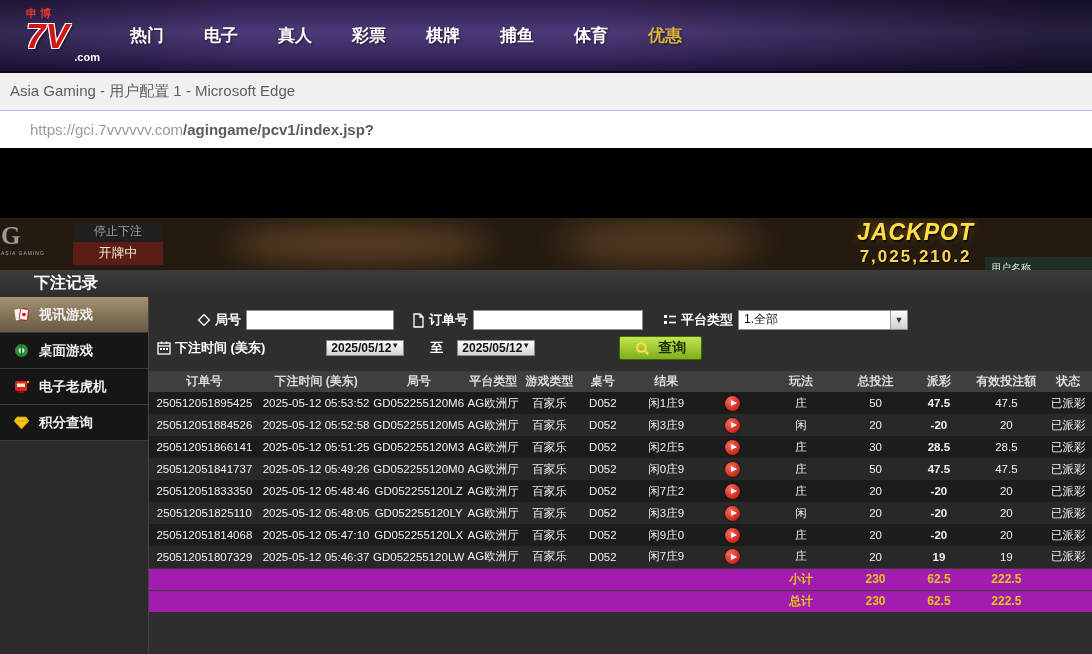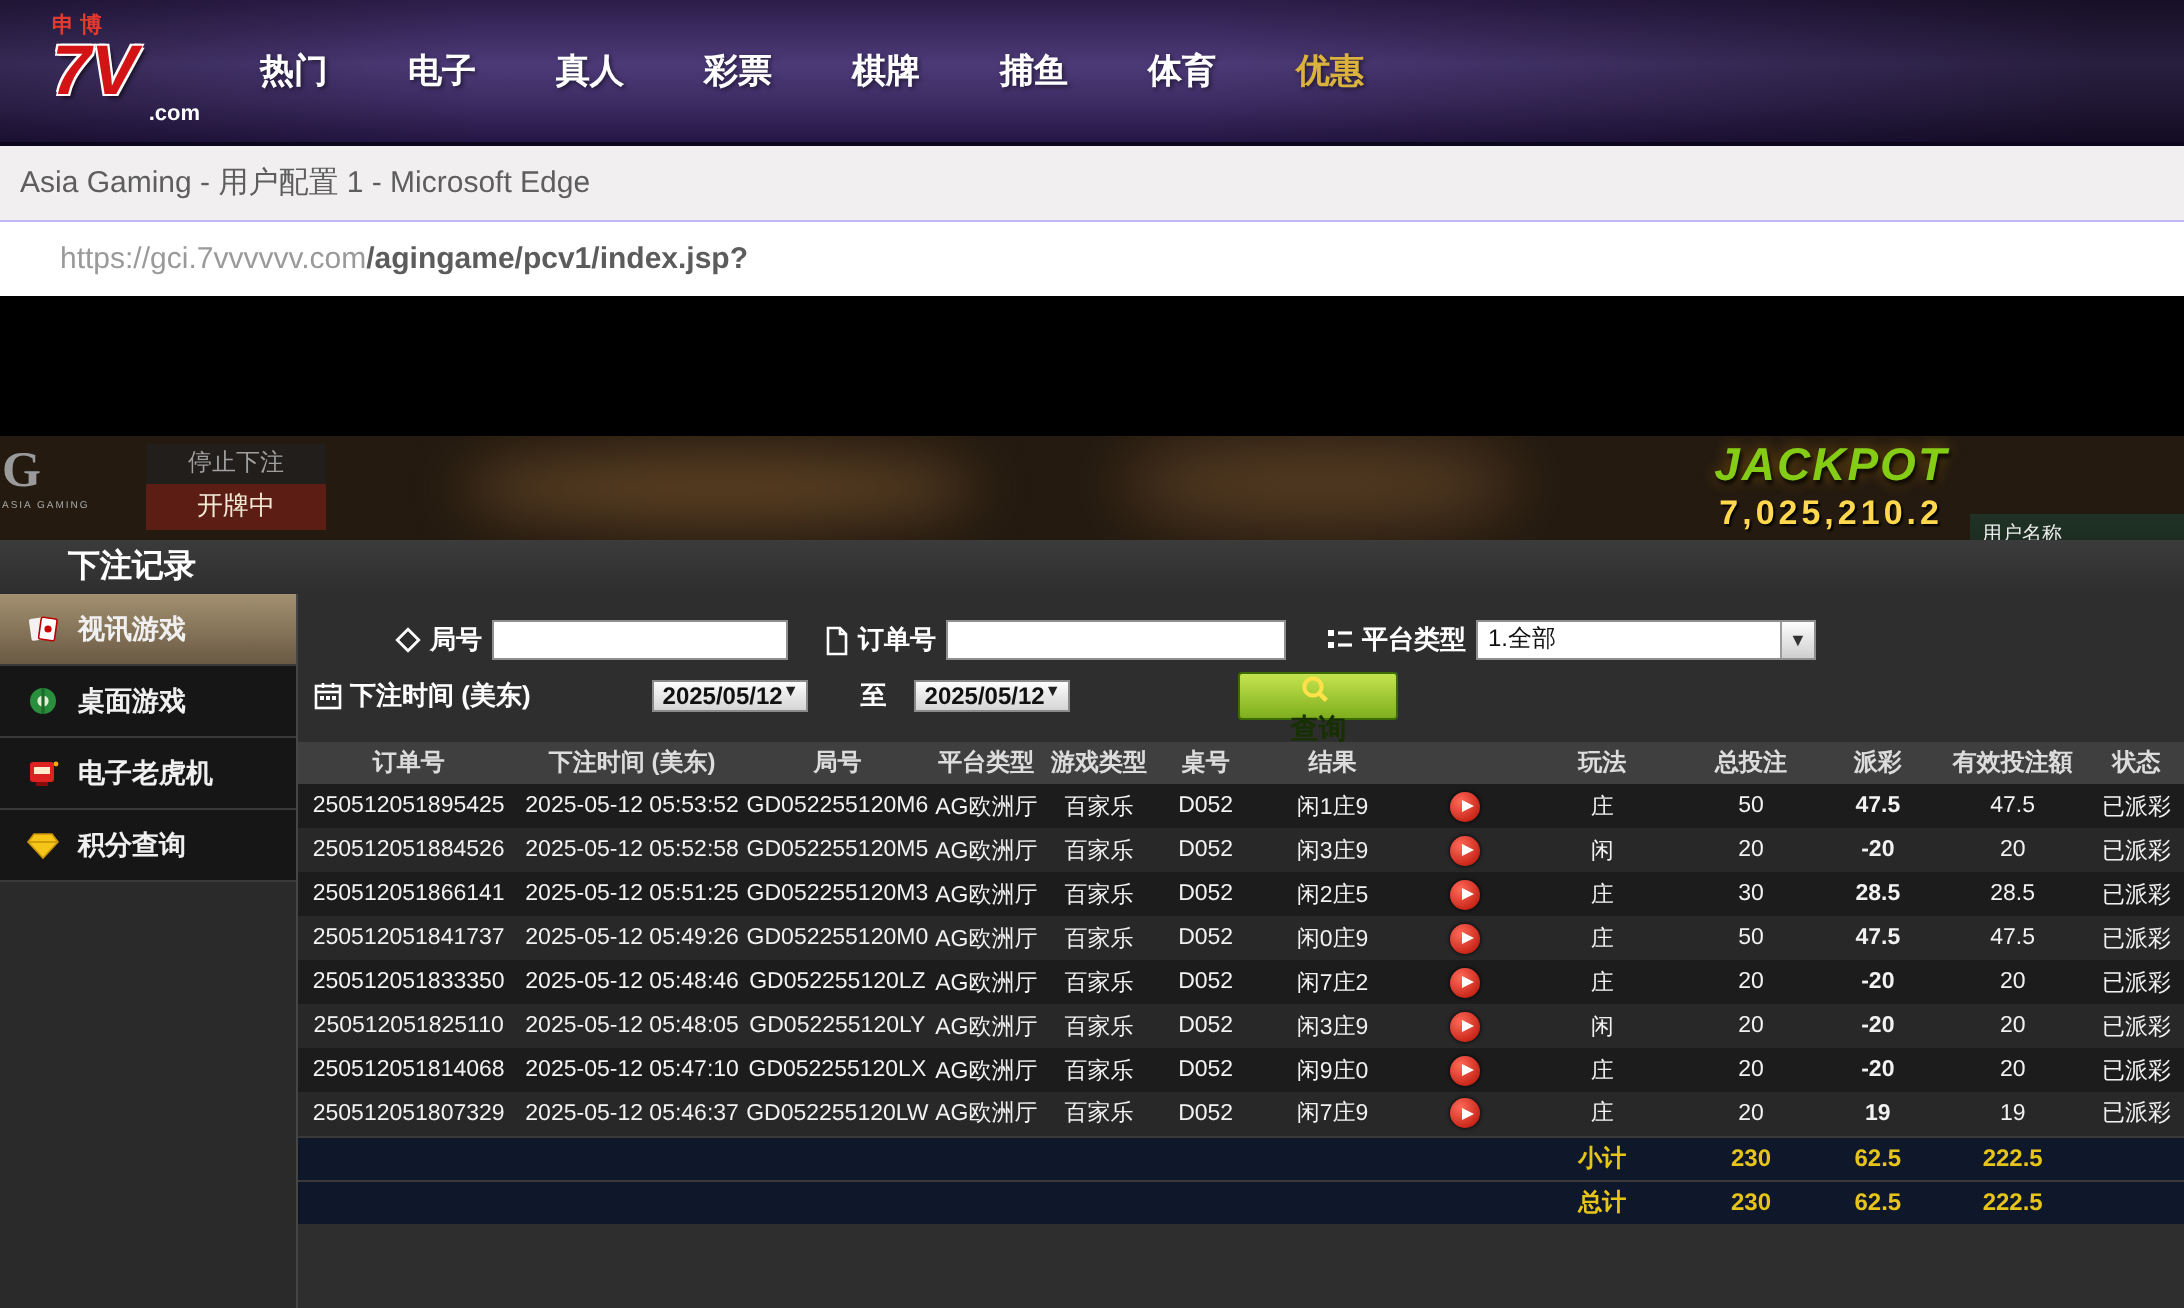--- a/index.html
+++ b/index.html
@@ -51,7 +51,7 @@
   .dealing { display:block; background:#5c1d14; color:#f2e8d4; font-size:13px; text-align:center;
     padding:2px 0 3px 0; }
   .jackpot { position:absolute; right:118px; top:1px; text-align:center; }
-  .jackpot-label { display:block; font-size:23px; font-weight:900; font-style:italic; color:#84cc16;
+  .jackpot-label { display:block; font-size:23px; font-weight:900; font-style:italic; color:#fde047;
     letter-spacing:1px; text-shadow:1px 2px 2px rgba(0,0,0,.85), 0 0 8px rgba(255,170,0,.45); }
   .jackpot-value { display:block; font-size:17px; font-weight:bold; color:#ffd84d; letter-spacing:2px;
     margin-top:1px; text-shadow:1px 1px 1px #000; }

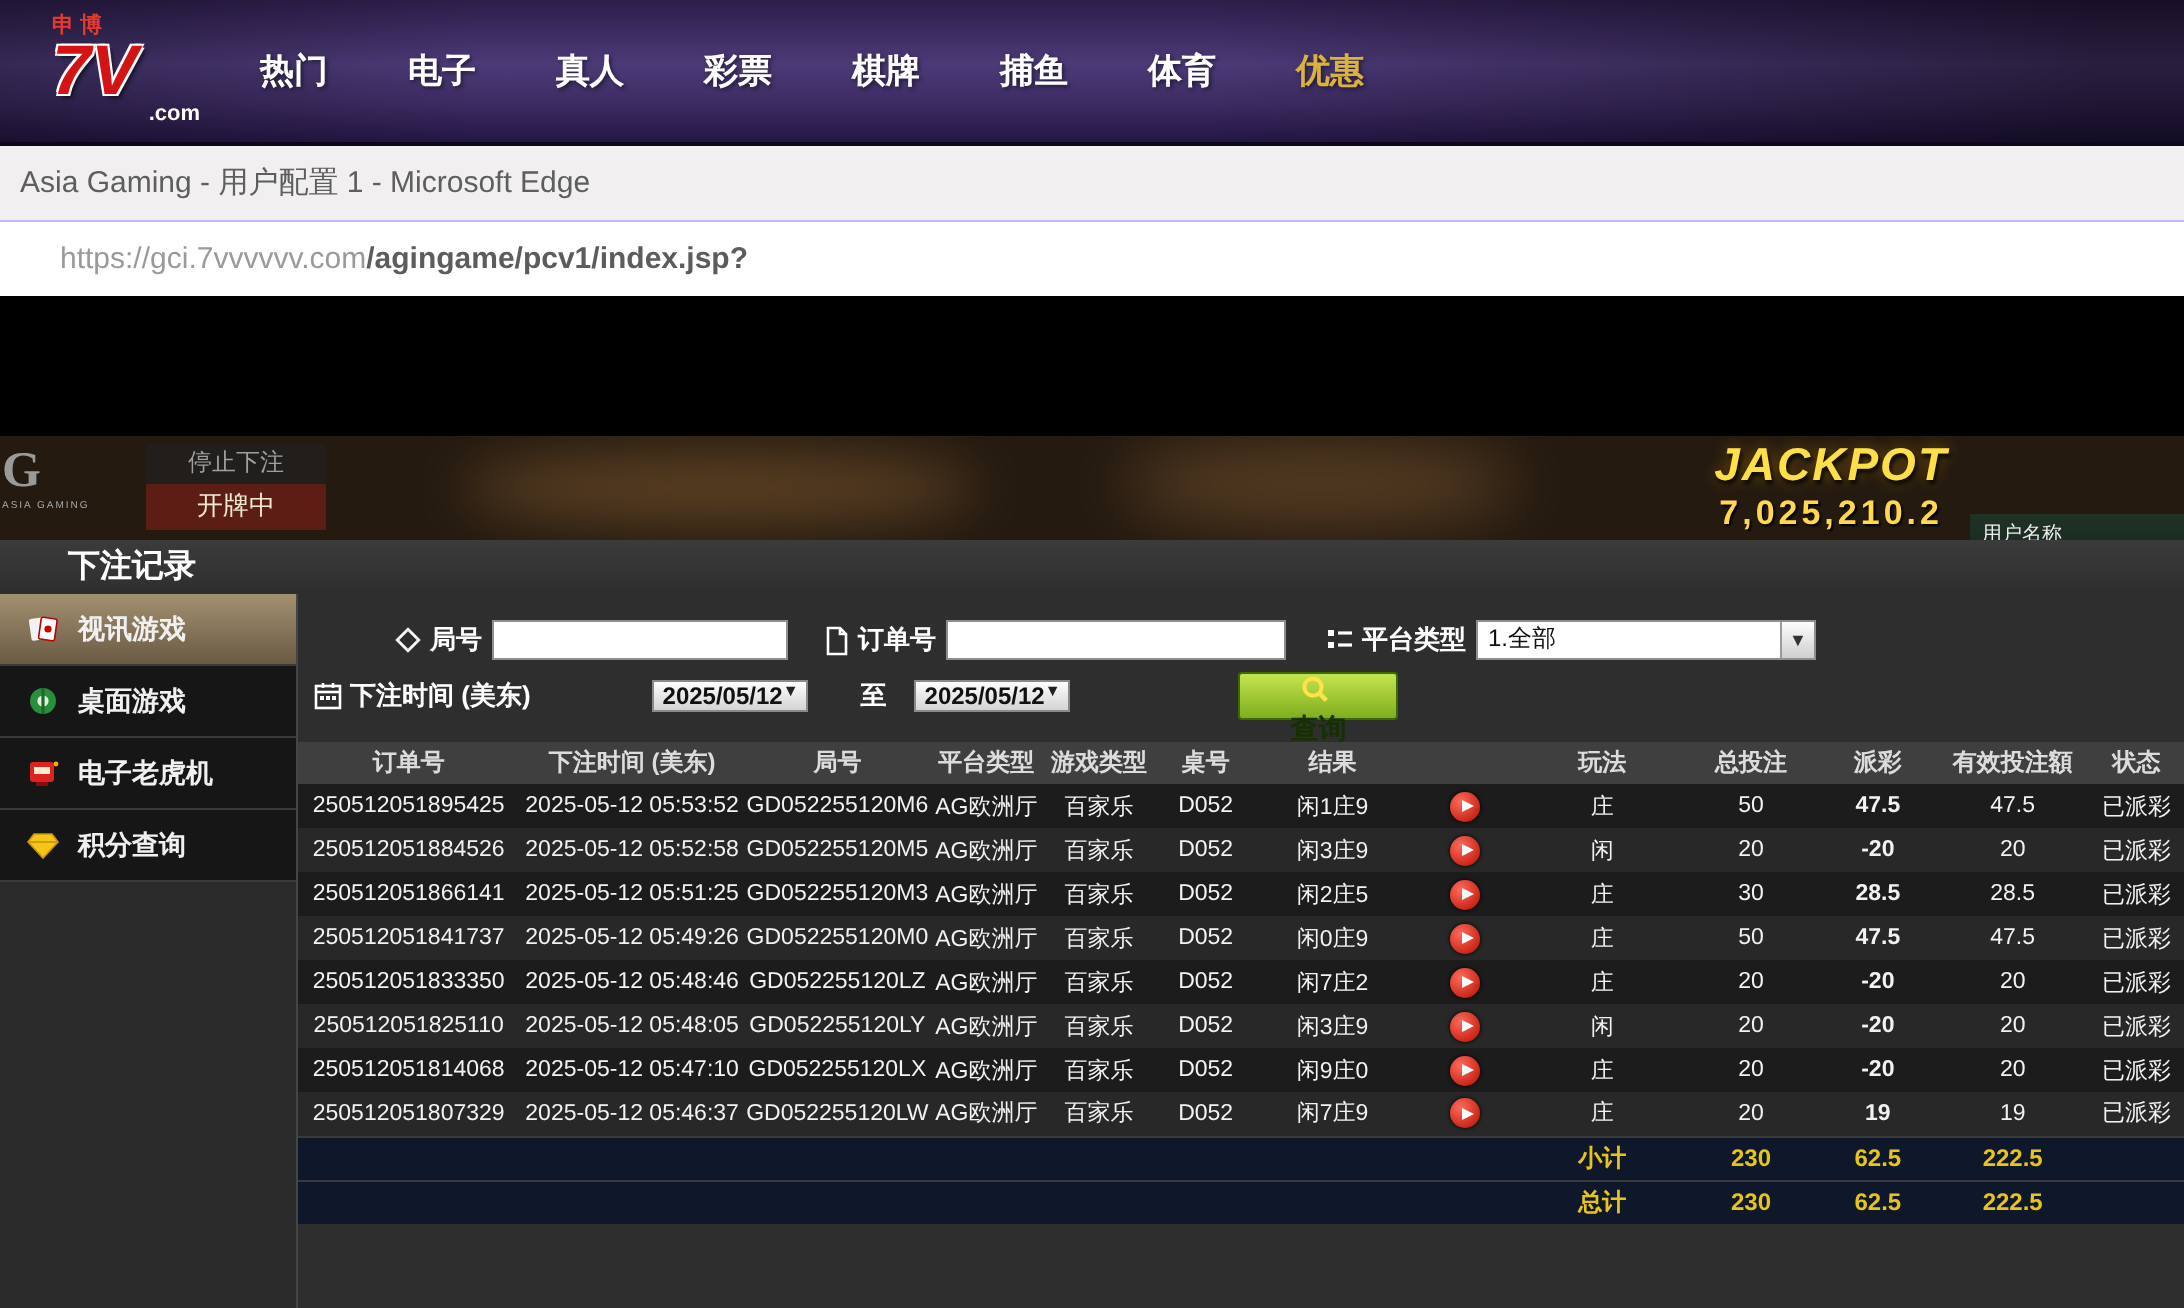--- a/index.html
+++ b/index.html
@@ -94,9 +94,9 @@
   .caret { font-size:8px; color:#222; }
   .to-label { color:#fff; font-size:13px; font-weight:bold; margin:0 14px 0 26px; }
   .ml56 { margin-left:56px; }
-  .search-btn { margin-left:84px; height:24px; padding:0 25px; display:flex; align-items:center; gap:4px;
+  .search-btn { margin-left:84px; height:24px; padding:0 15px; display:flex; align-items:center; gap:4px;
     background:linear-gradient(180deg,#c4e44e,#7fae1e); border:1px solid #3c6b00; border-radius:2px;
-    color:#173000; font-size:14px; font-weight:bold; cursor:pointer;flex-direction:column; }
+    color:#173000; font-size:14px; font-weight:bold; cursor:pointer; }
 
   
   .bet-table { width:100%; border-collapse:collapse; table-layout:fixed; margin-top:12px; }

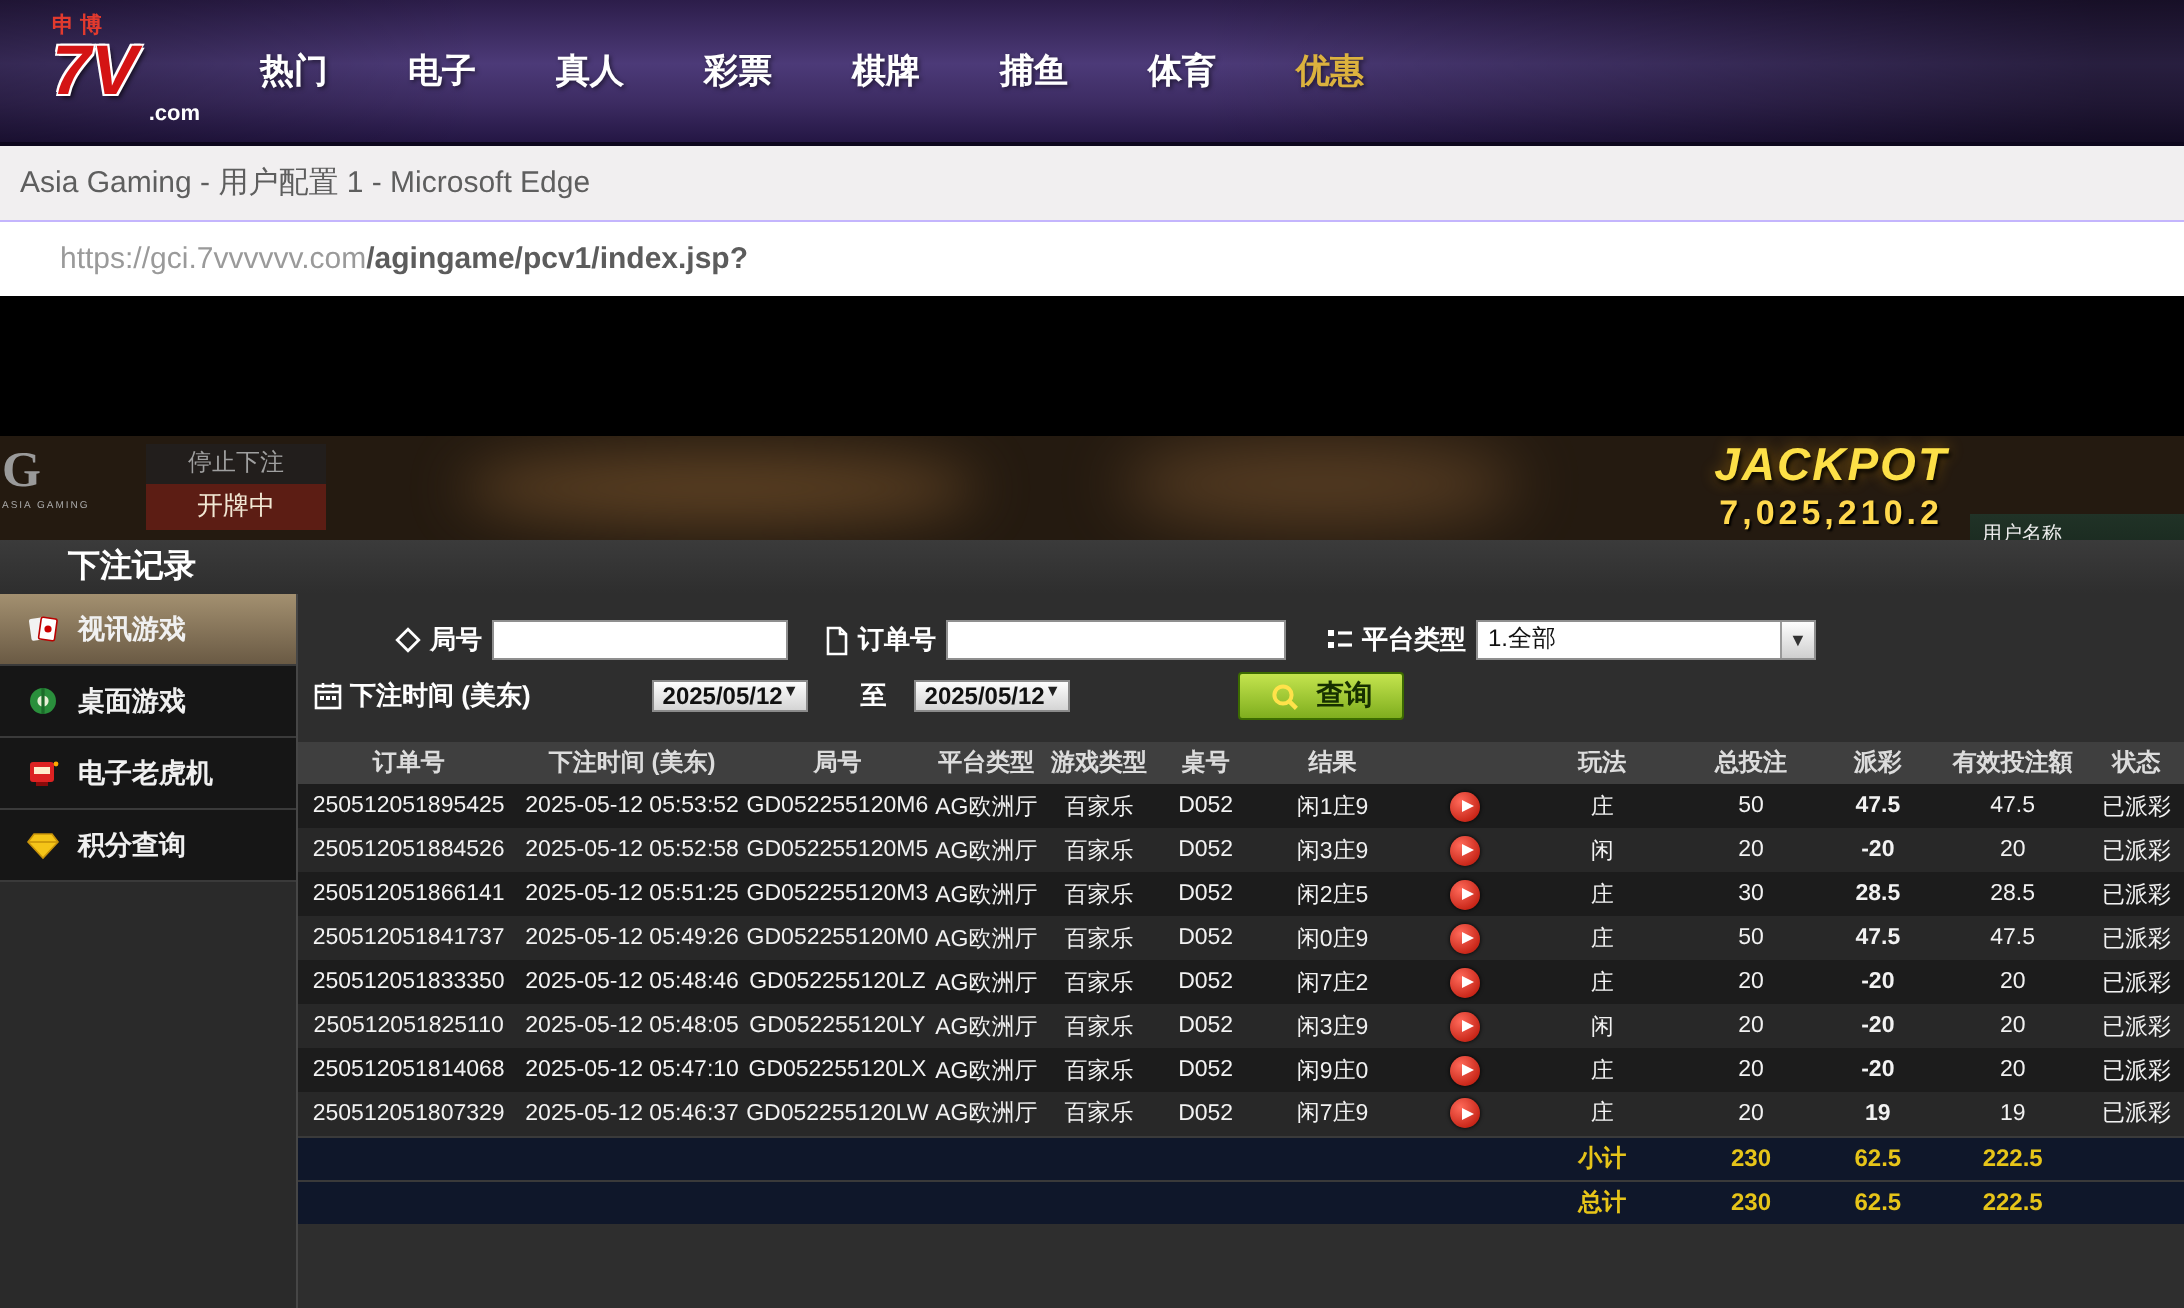--- a/index.html
+++ b/index.html
@@ -114,7 +114,7 @@
     vertical-align:middle; cursor:pointer; box-shadow:0 0 2px #000; }
   .play-tri { width:0; height:0; border-left:6px solid #fff; border-top:3.5px solid transparent;
     border-bottom:3.5px solid transparent; margin-left:2px; }
-  .summary-row td { background:#0f172a; border-top:1px solid #3a3a3a;text-align:center; }
+  .summary-row td { background:#a21caf; border-top:1px solid #3a3a3a;text-align:center; }
   .sum-label, .sum-val { color:#e6c419 !important; font-weight:bold; font-size:12px !important; }
 </style>
 </head>

